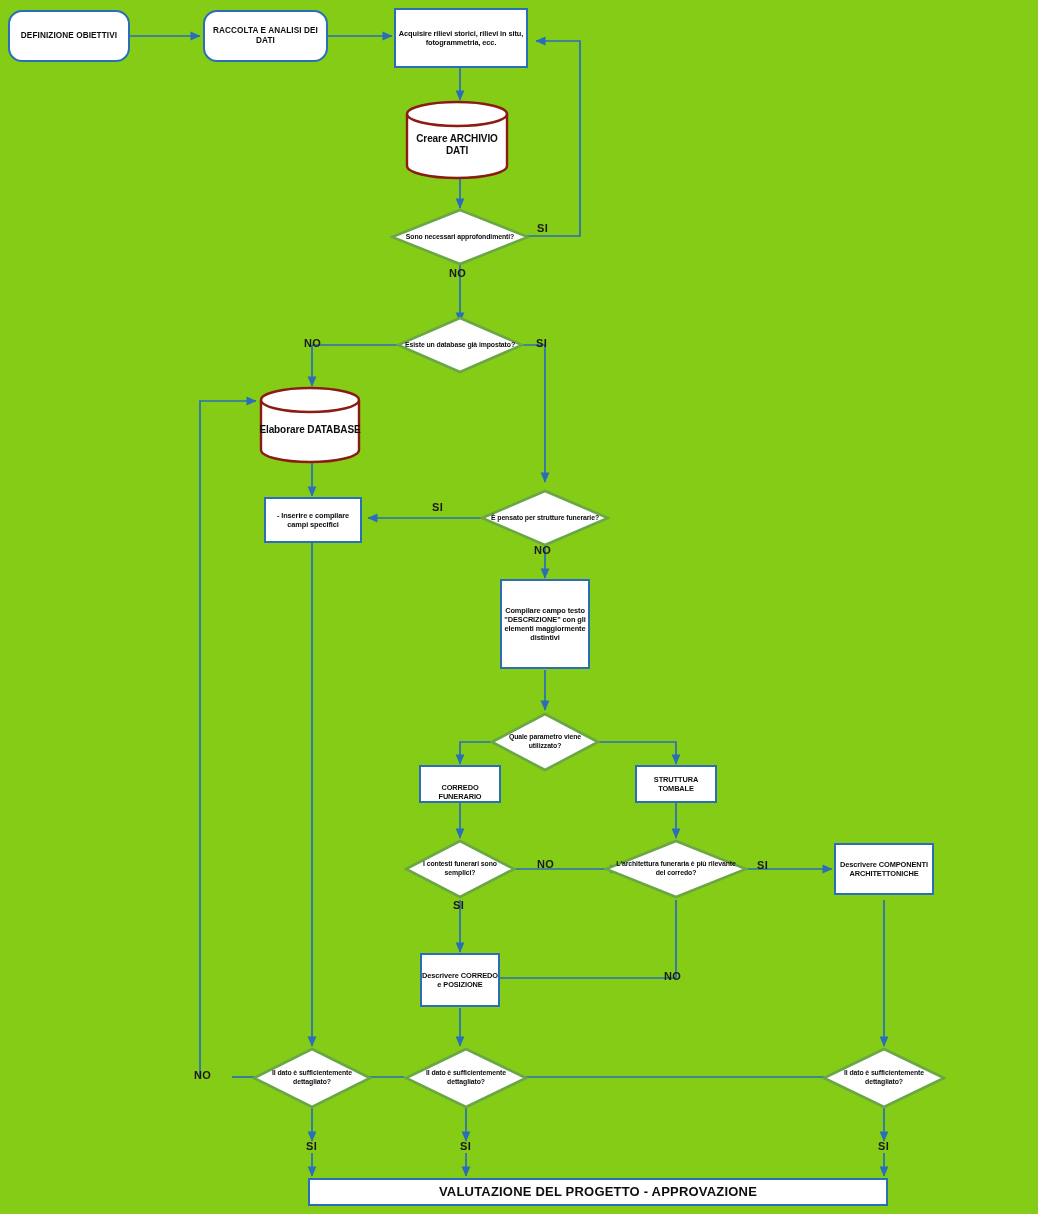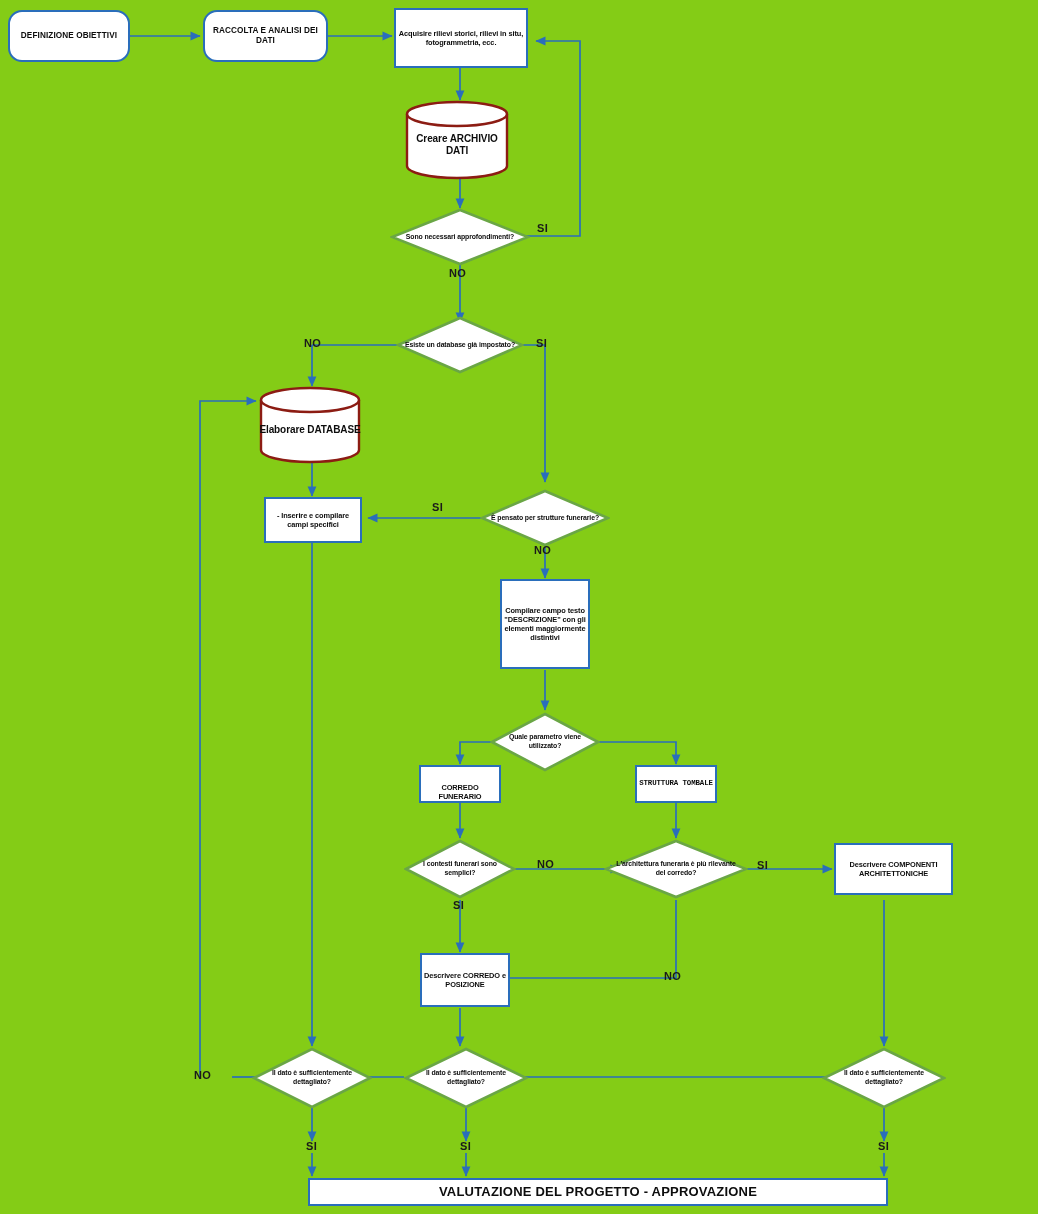--- a/index.html
+++ b/index.html
@@ -247,7 +247,7 @@
     <span>CORREDO FUNERARIO</span>
   </div>
 
-  <div class="node proc" style="left:635px; top:765px; width:82px; height:38px;font-family:Liberation Mono, monospace;">
+  <div class="node proc" style="left:635px; top:765px; width:82px; height:38px;">
     <span>STRUTTURA TOMBALE</span>
   </div>
 

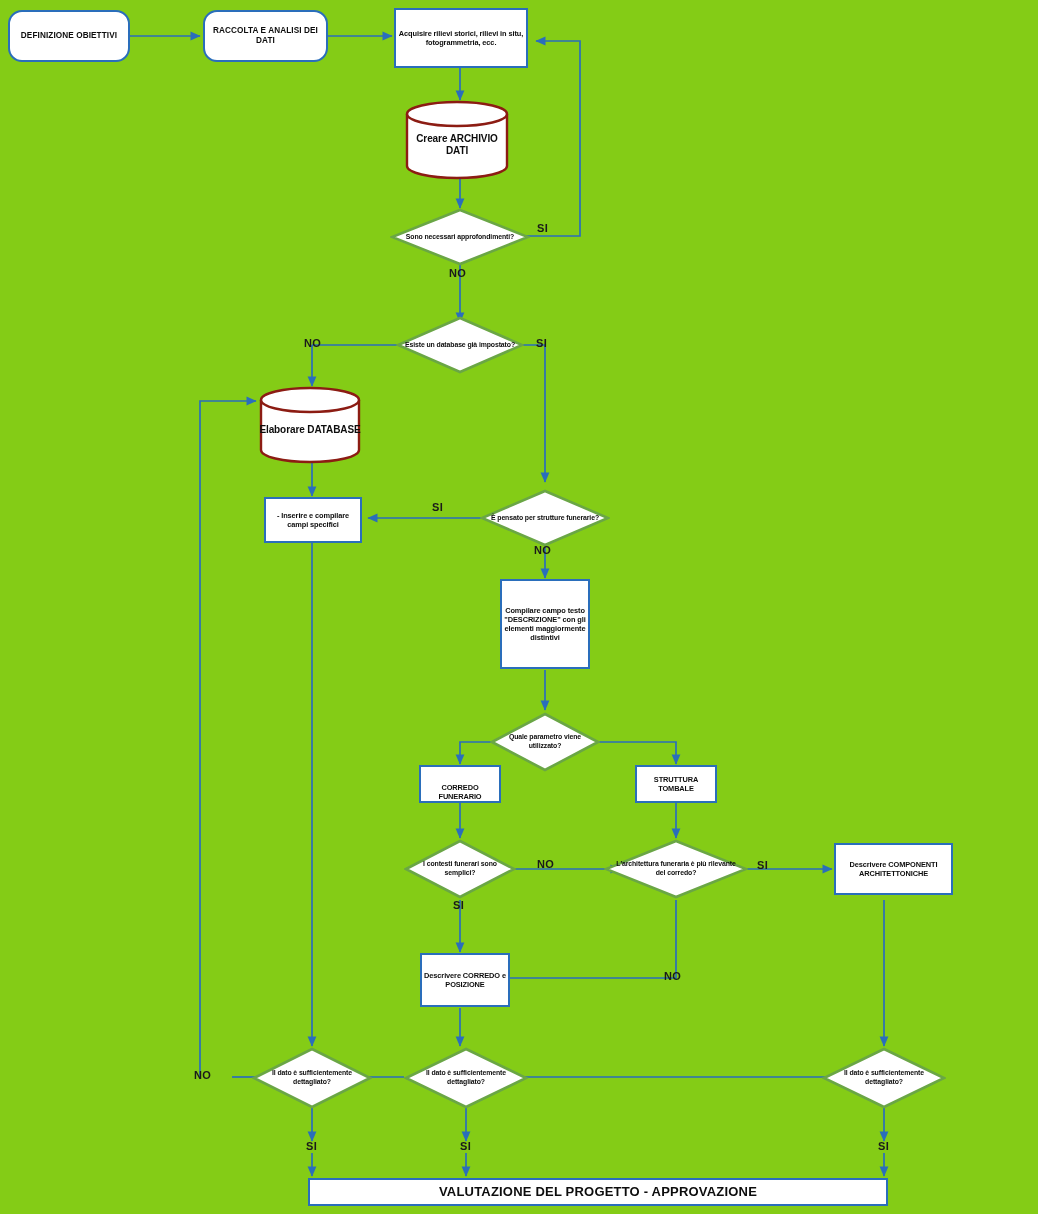--- a/index.html
+++ b/index.html
@@ -265,7 +265,7 @@
     <span class="dia-label">L'architettura funeraria è più rilevante del corredo?</span>
   </div>
 
-  <div class="node proc" style="left:834px; top:843px; width:119px; height:52px;">
+  <div class="node proc" style="left:834px; top:843px; width:100px; height:52px;">
     <span>Descrivere COMPONENTI ARCHITETTONICHE</span>
   </div>
 

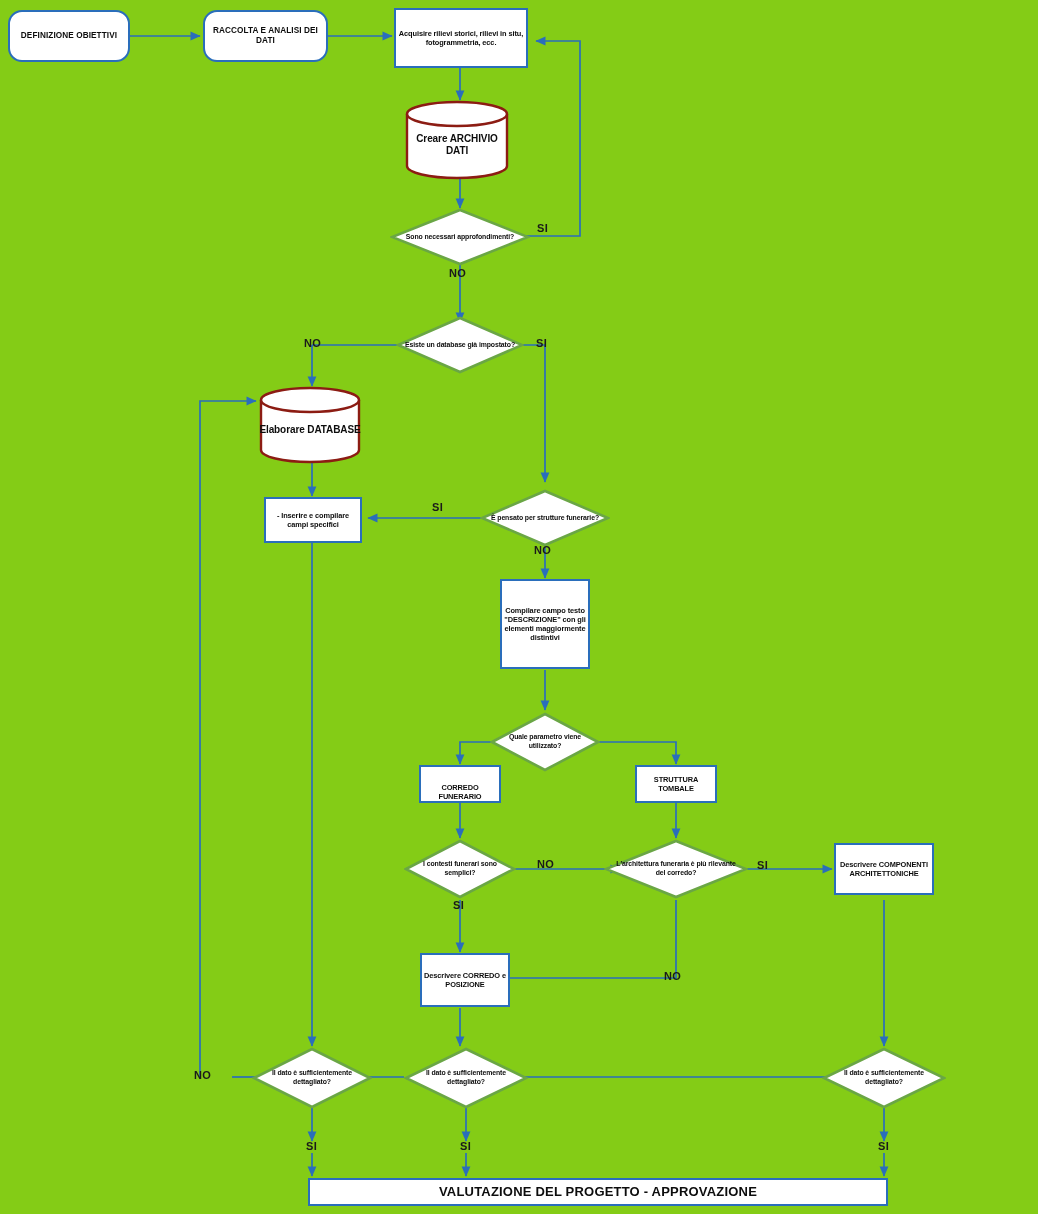--- a/index.html
+++ b/index.html
@@ -269,7 +269,7 @@
     <span>Descrivere COMPONENTI ARCHITETTONICHE</span>
   </div>
 
-  <div class="node proc" style="left:420px; top:953px; width:90px; height:54px;">
+  <div class="node proc" style="left:420px; top:953px; width:80px; height:54px;">
     <span>Descrivere CORREDO e POSIZIONE</span>
   </div>
 

